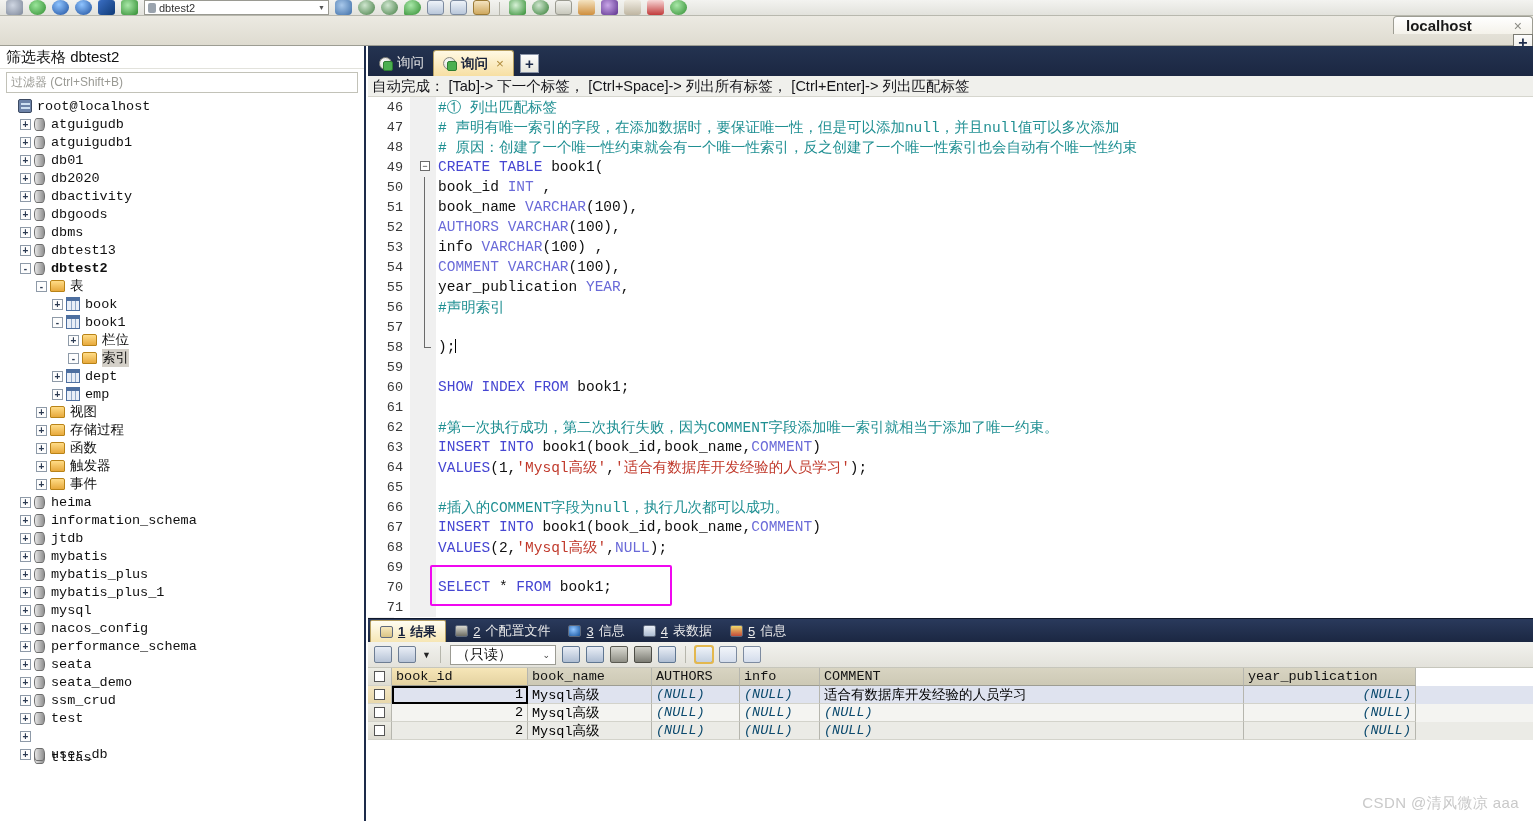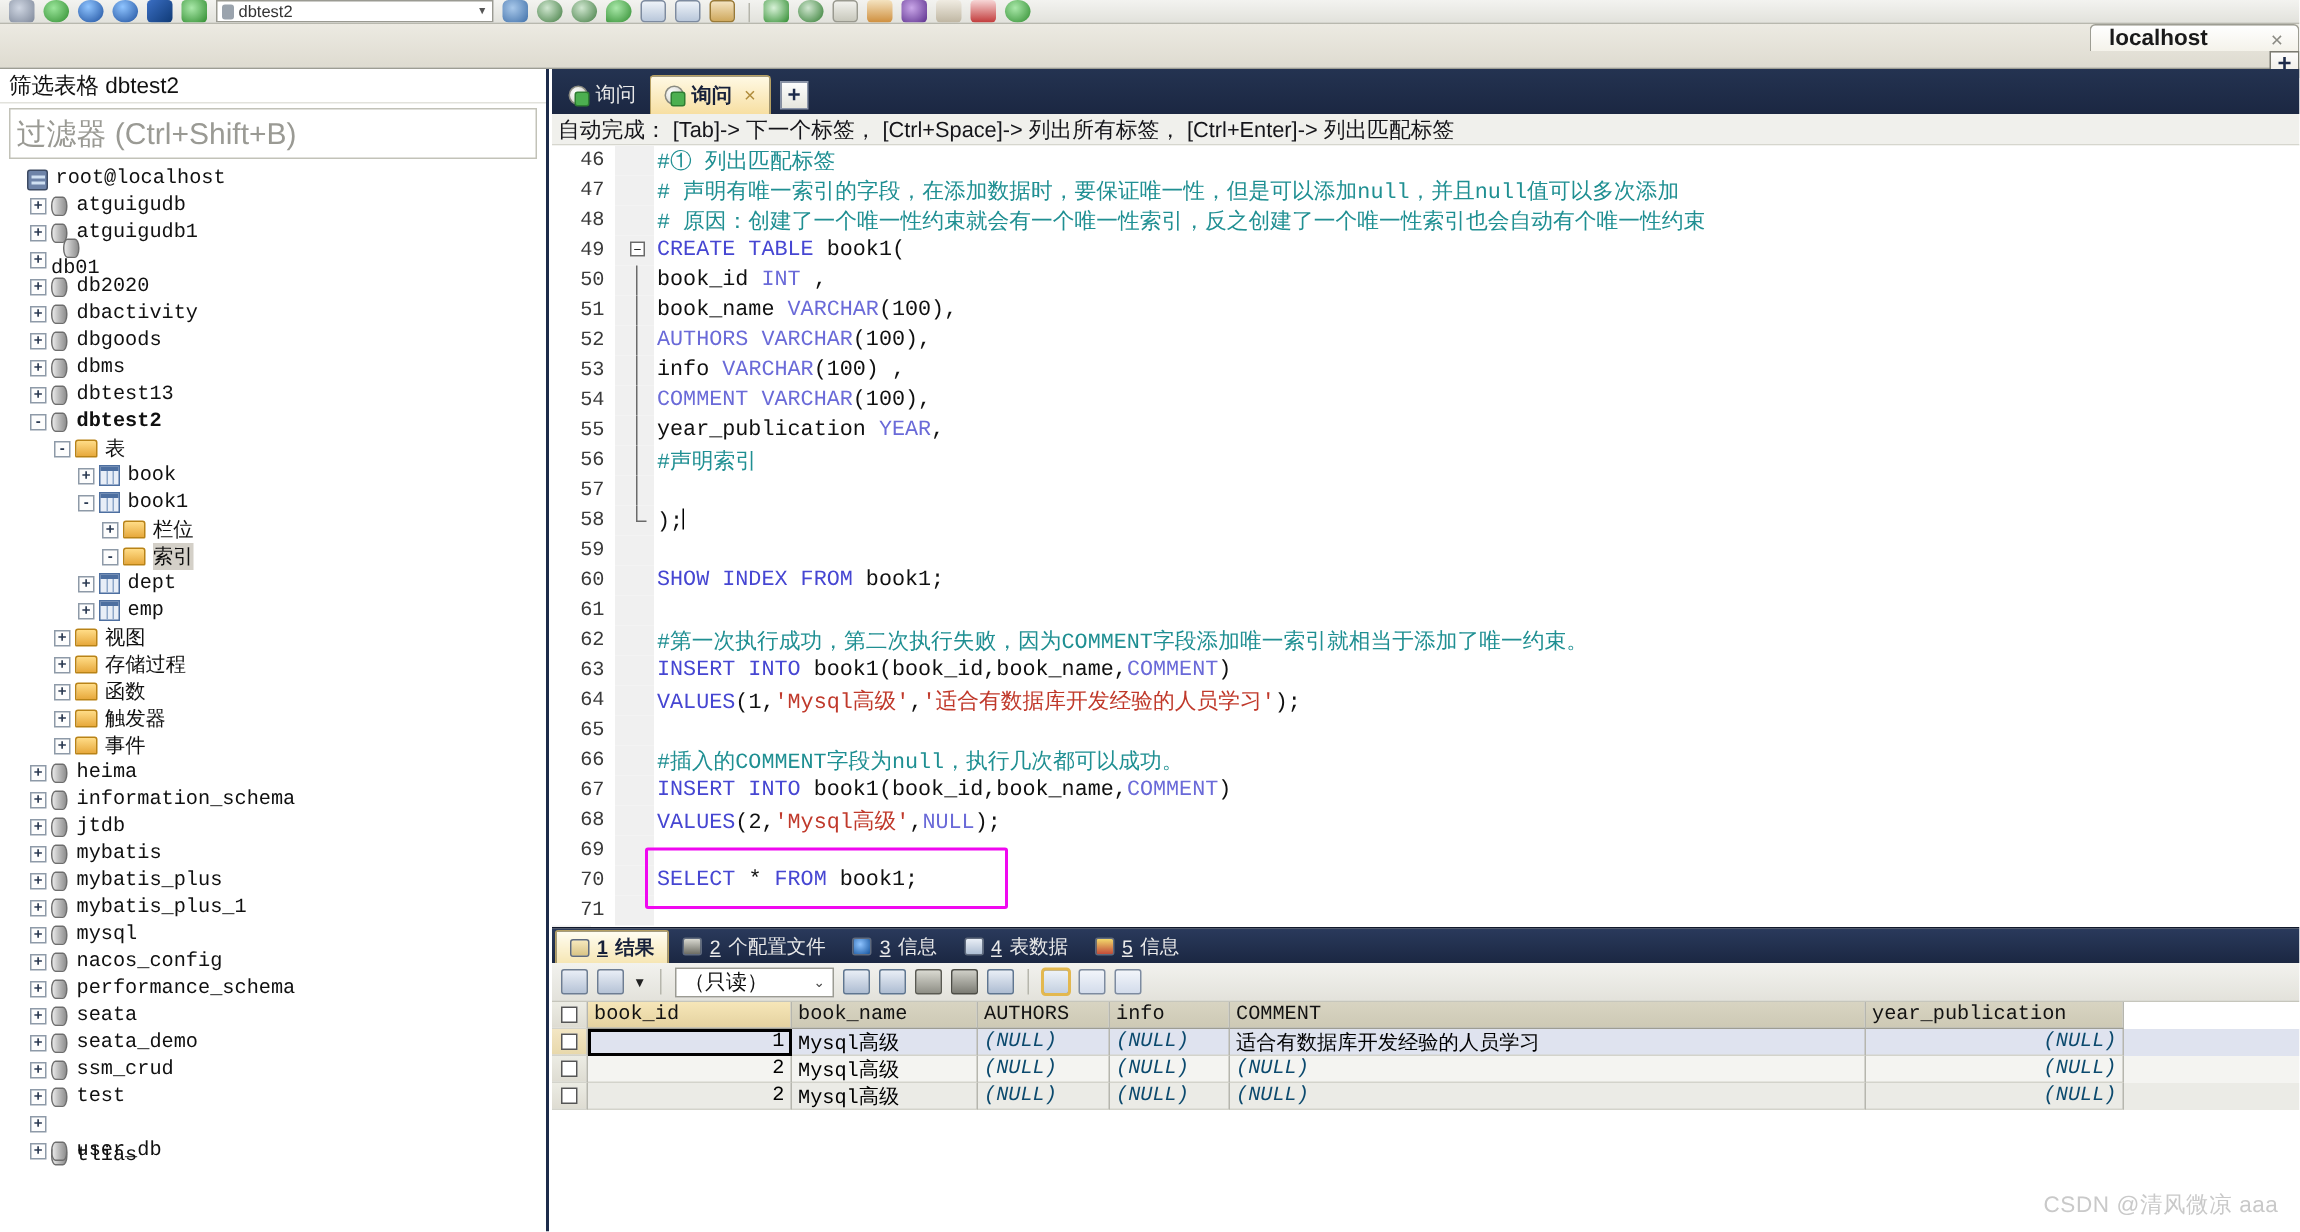--- a/index.html
+++ b/index.html
@@ -64,8 +64,8 @@
     white-space: nowrap; overflow: hidden;
   }
   .filter-input {
-    margin: 3px 6px 2px 6px; height: 34px; background: #fff;
-    border: 1px solid #c2c2b8; font-size: 20px; color: #9a9a94;
+    margin: 3px 6px 2px 6px; height: 21px; background: #fff;
+    border: 1px solid #c2c2b8; font-size: 12px; color: #9a9a94;
     display: flex; align-items: center; padding-left: 4px;
   }
   .tree { padding: 2px 0 0 2px; overflow: hidden; height: 720px; }

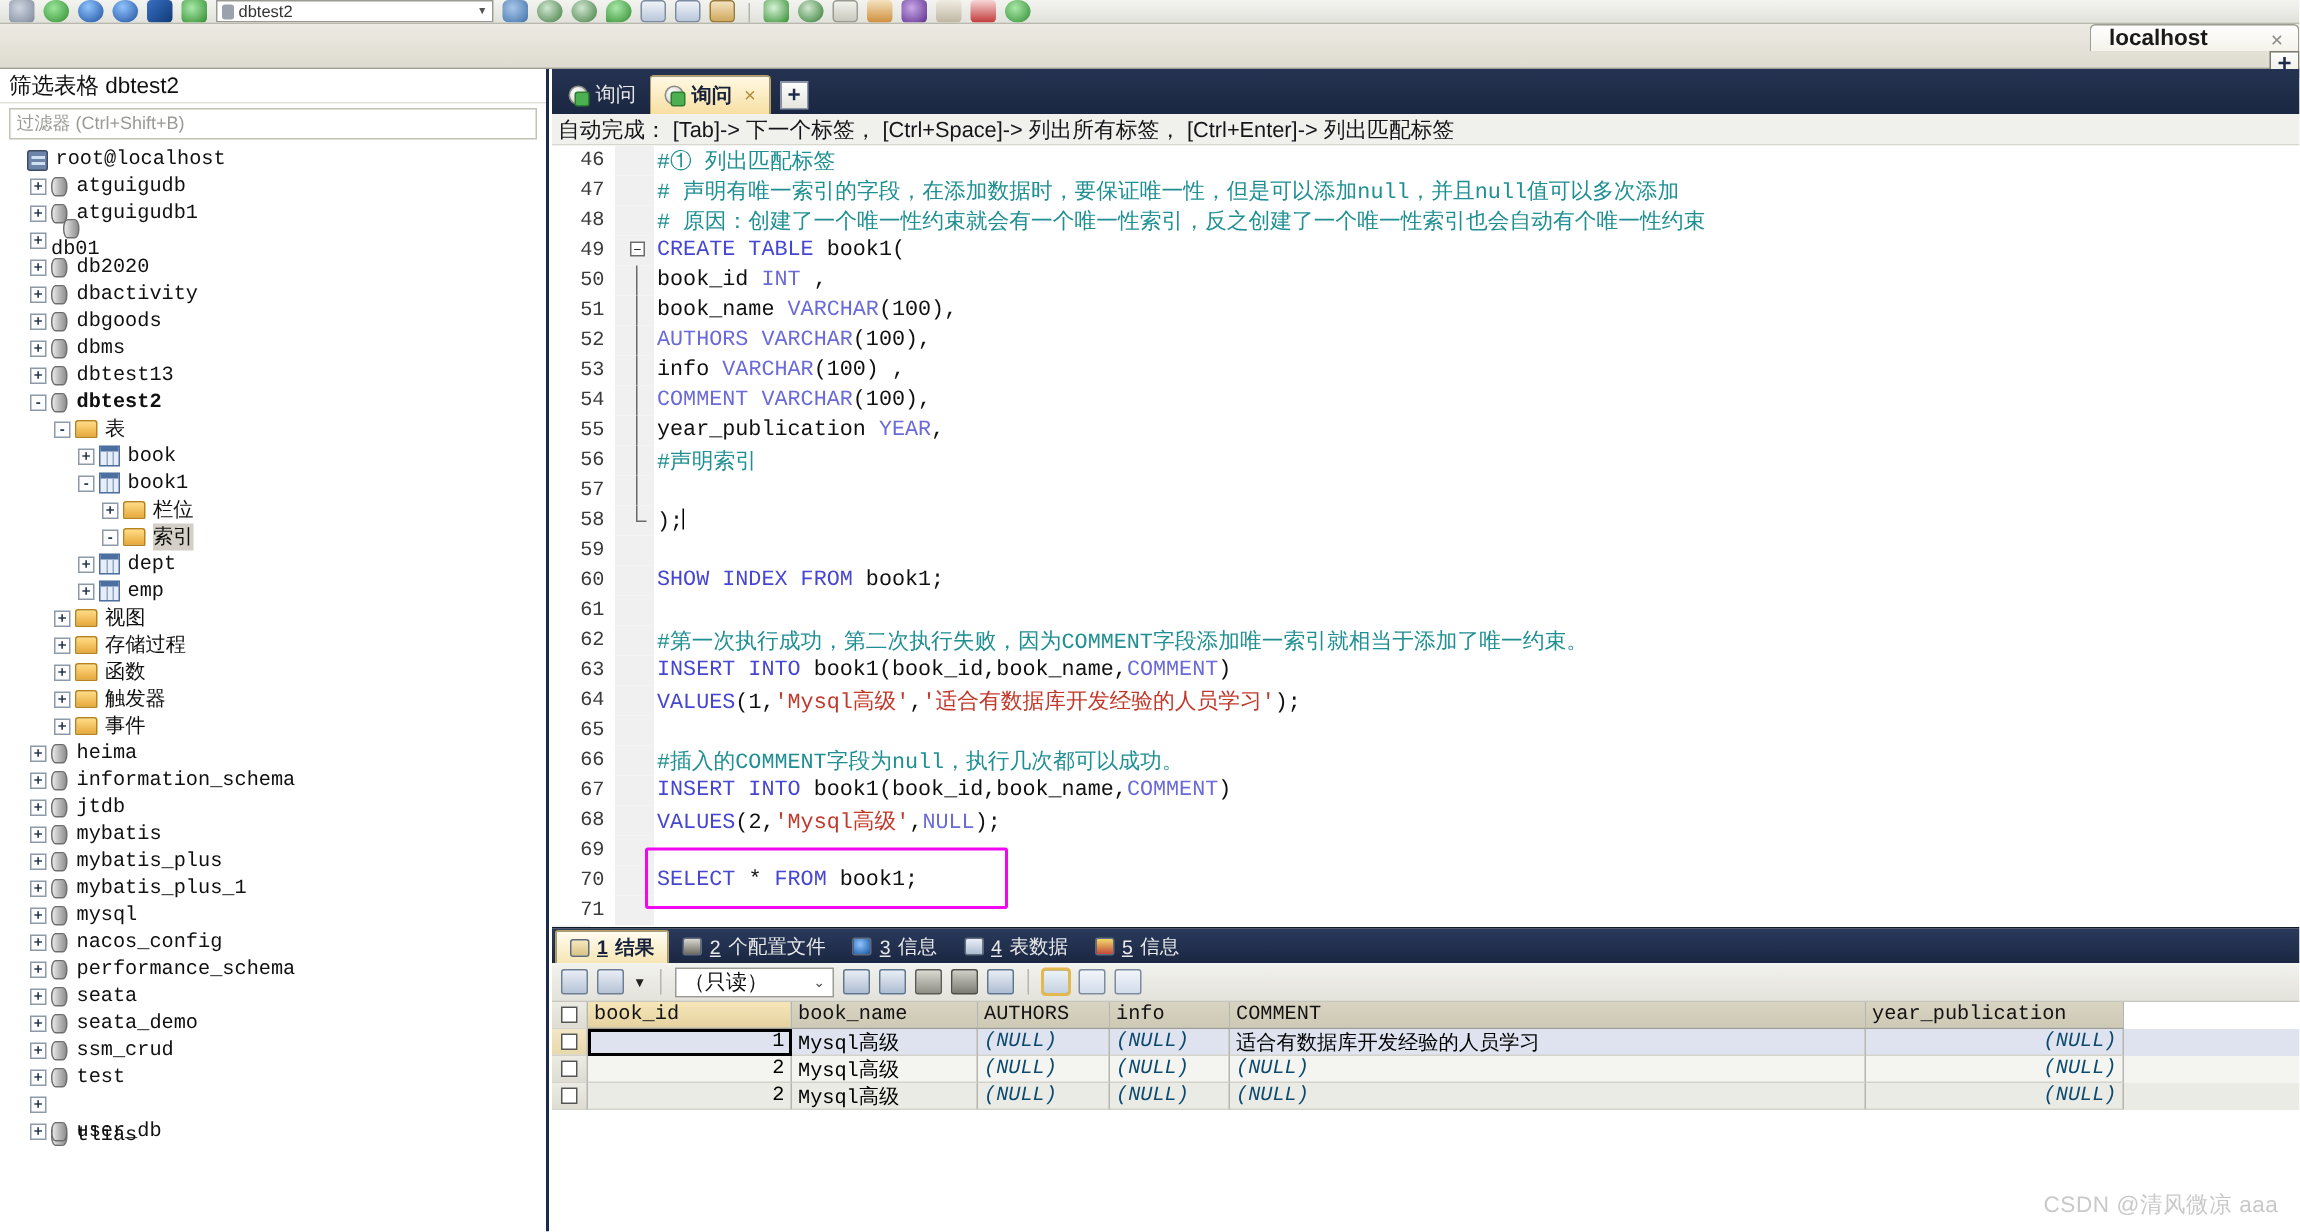--- a/index.html
+++ b/index.html
@@ -325,7 +325,7 @@
     <div class="tree" id="tree">
         <div class="node" style="padding-left: 2px;">
           <span class="exp blank"></span>
-          <span style="display: inline-flex; align-items: flex-end;">
+          <span style="display: inline-flex; align-items: flex-start;">
             <span class="ico server"></span>
             <span class="lbl">root@localhost</span>
           </span>

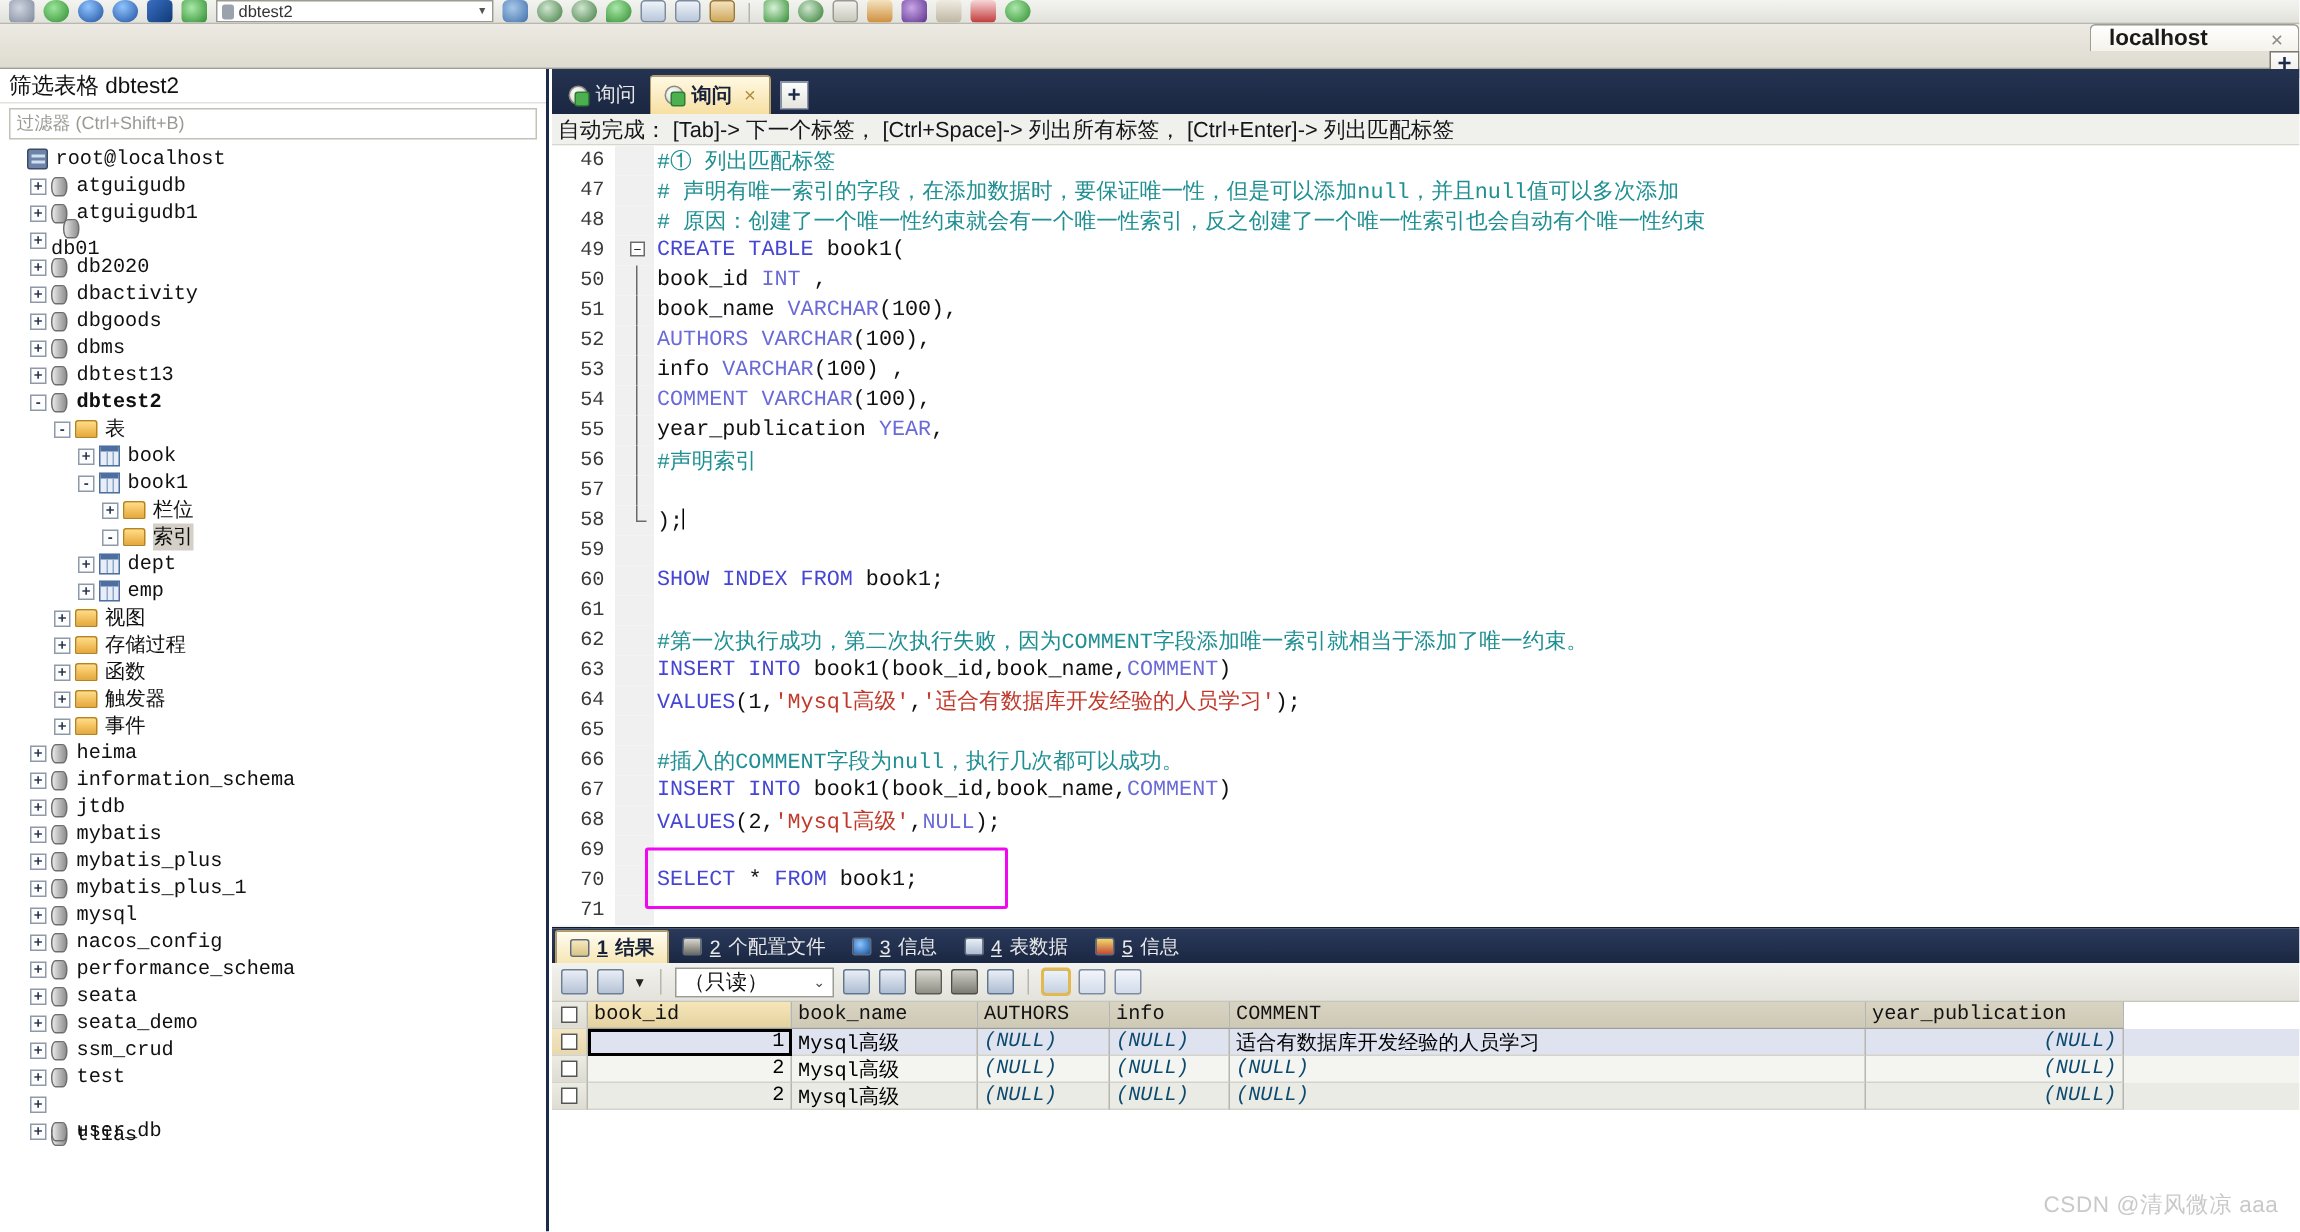--- a/index.html
+++ b/index.html
@@ -346,7 +346,7 @@
         </div>
         <div class="node" style="padding-left: 18px;">
           <span class="exp">+</span>
-          <span style="display: inline-flex; align-items: center; flex-direction: column;">
+          <span style="display: inline-flex; align-items: center;">
             <span class="ico db"></span>
             <span class="lbl">db01</span>
           </span>

